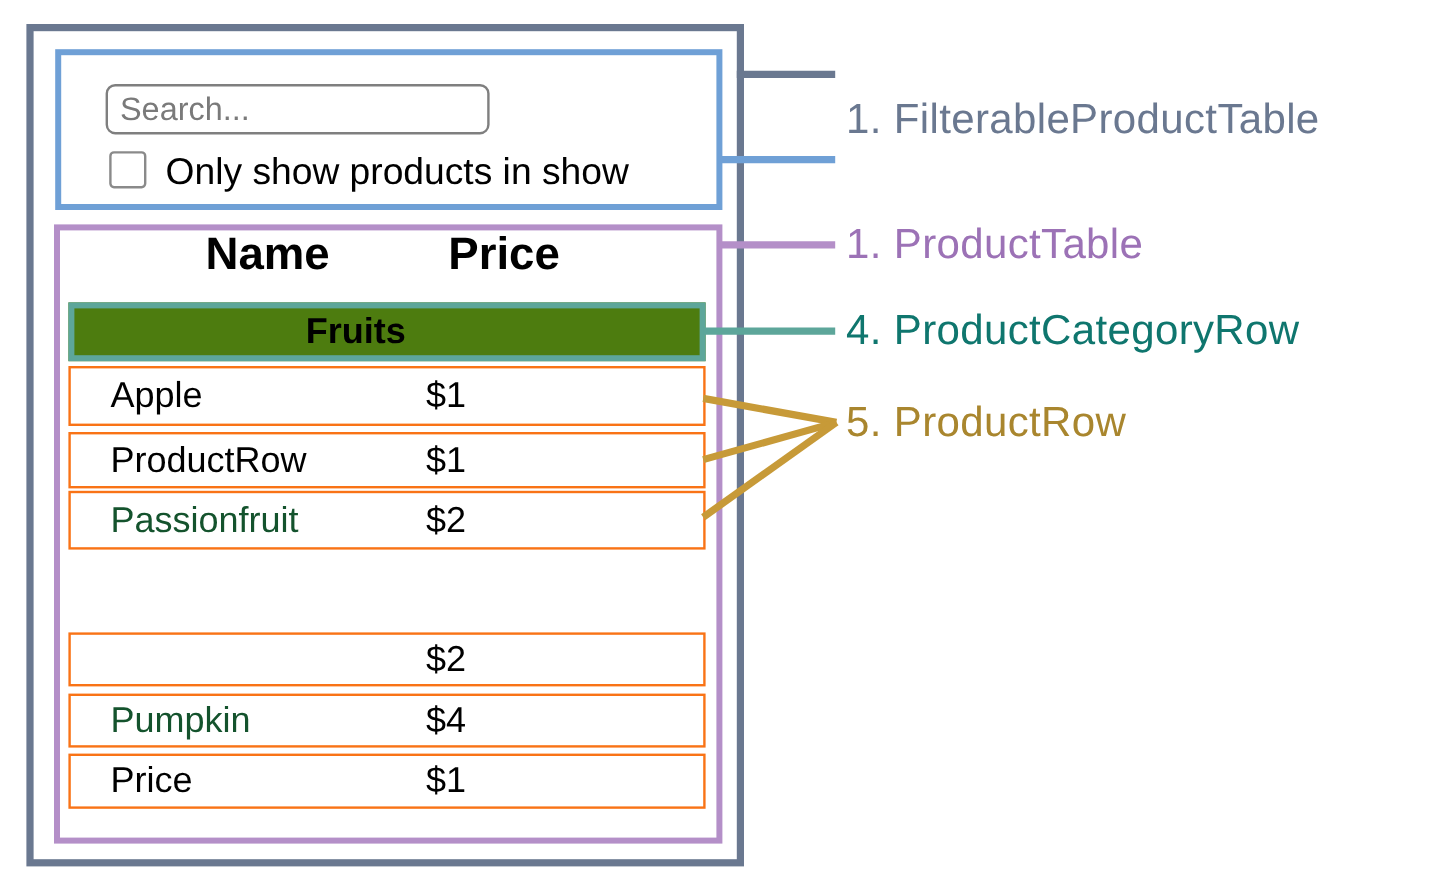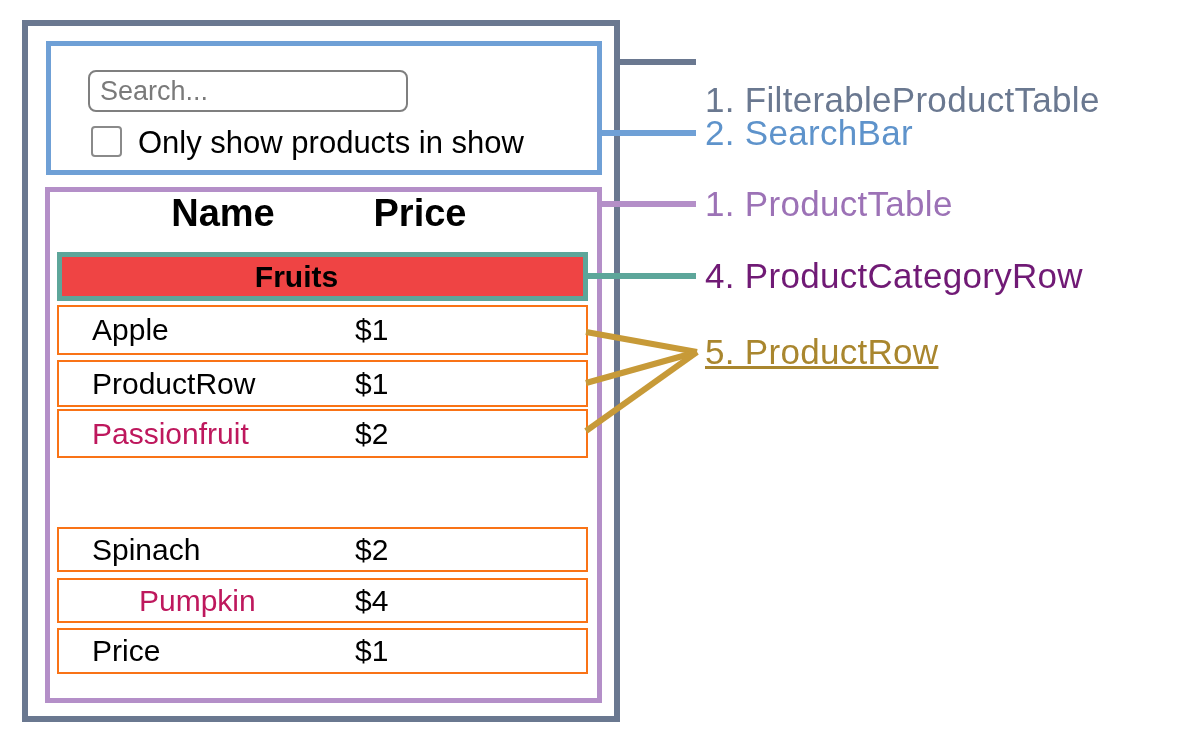--- a/index.html
+++ b/index.html
@@ -137,7 +137,6 @@
   </svg>
 
   <div class="abs legend-item lg-1">1. FilterableProductTable</div>
-  <div class="abs legend-item lg-2">2. SearchBar</div>
   <div class="abs legend-item lg-3">1. ProductTable</div>
   <div class="abs legend-item lg-4">4. ProductCategoryRow</div>
   <div class="abs legend-item lg-5">5. ProductRow</div>

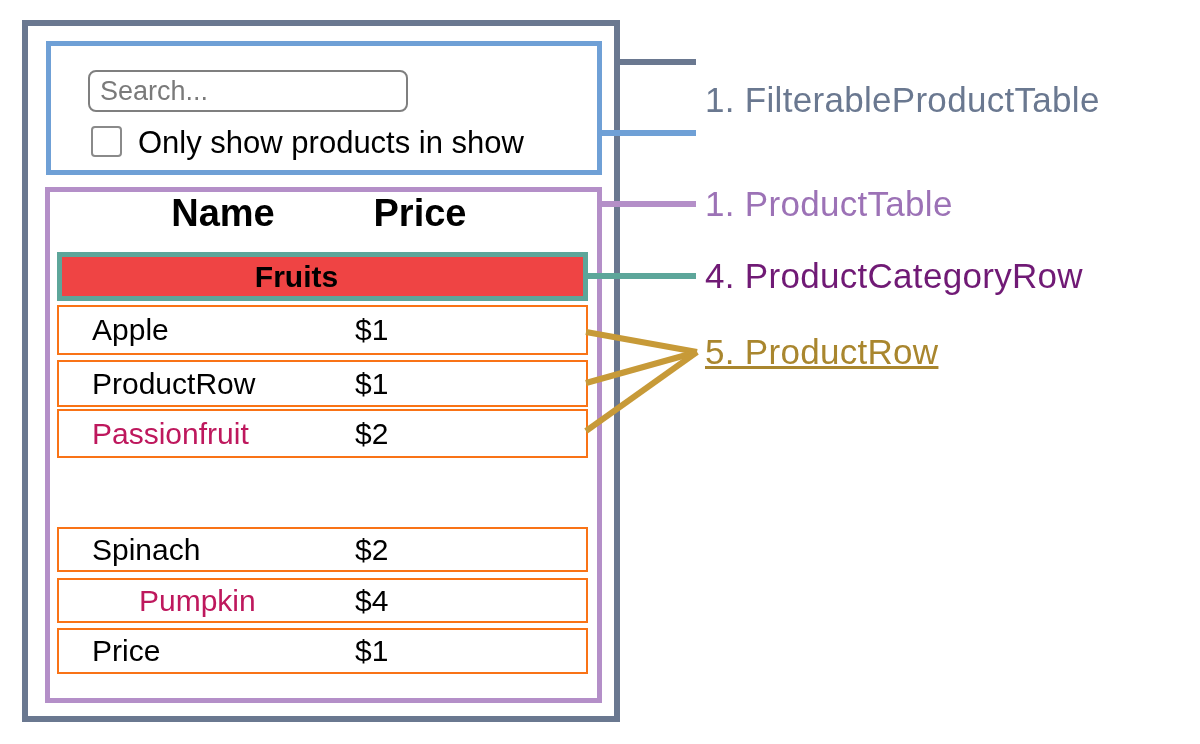--- a/index.html
+++ b/index.html
@@ -45,7 +45,7 @@
   .cat-row {
     left: 57px; width: 531px; border: 5px solid #5DA69A;
     display: flex; align-items: center; justify-content: center;
-    padding-right: 52px; background: #ef4444;
+    padding-right: 52px; background: #4d7c0f;
   }
   .cat-row span { font-size: 30px; font-weight: bold; color: #000000; }
   .cat-fruits     { top: 252px; height: 49px; }

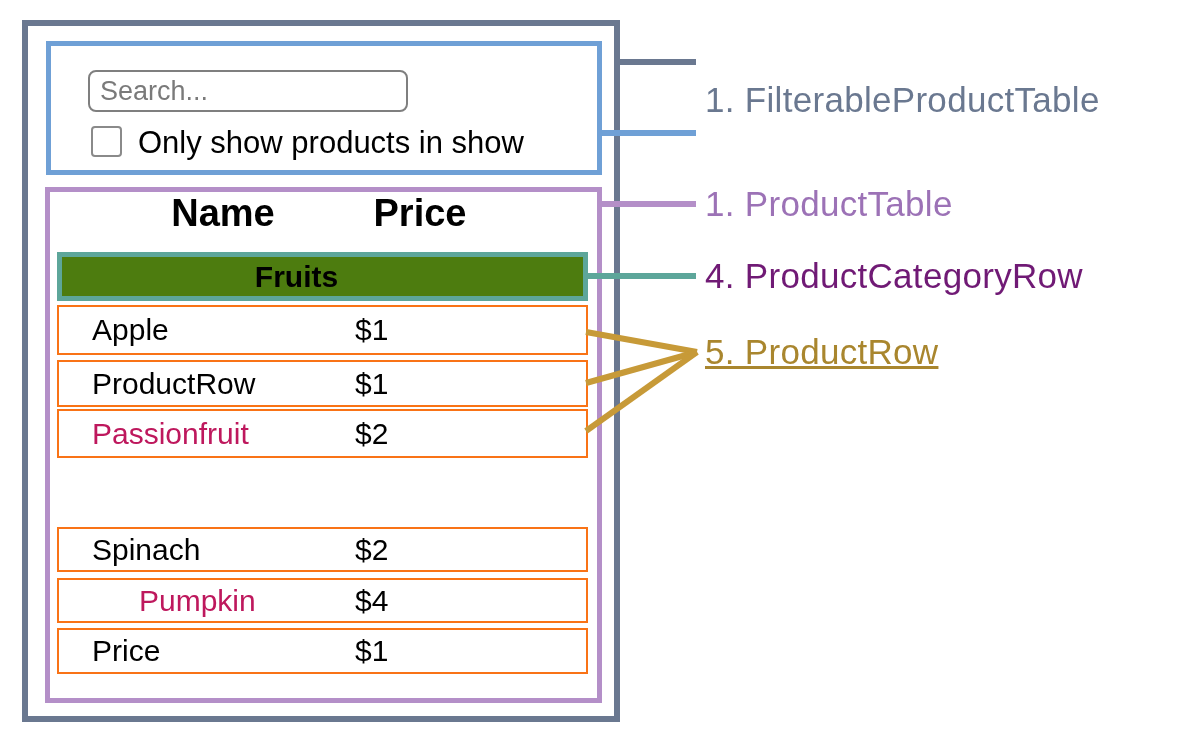--- a/index.html
+++ b/index.html
@@ -73,7 +73,7 @@
   .lg-1 { top: 62px;  color: #6A7890; margin-top: 38px; }
   .lg-2 { top: 133px; color: #5E93CB; }
   .lg-3 { top: 204px; color: #9C72B6; }
-  .lg-4 { top: 276px; color: #701a75; }
+  .lg-4 { top: 276px; color: #0f766e; }
   .lg-5 { top: 352px; color: #A9862E; text-decoration: underline; }
 
   

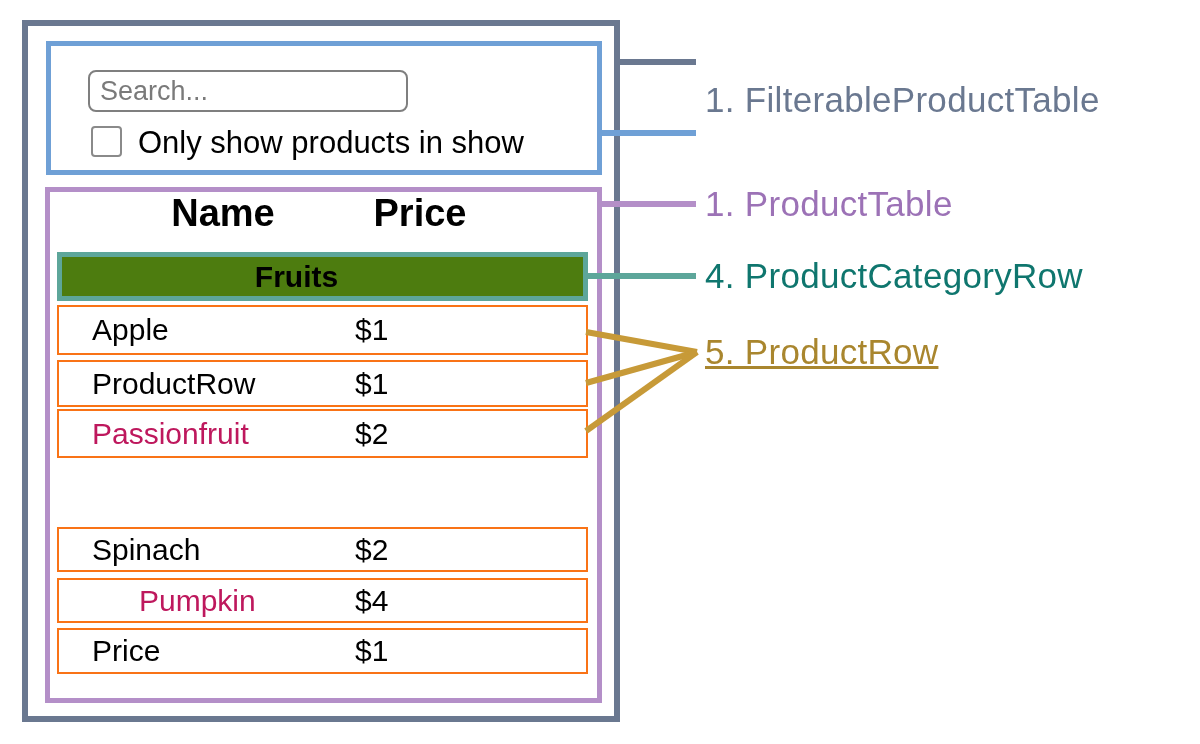--- a/index.html
+++ b/index.html
@@ -74,7 +74,7 @@
   .lg-2 { top: 133px; color: #5E93CB; }
   .lg-3 { top: 204px; color: #9C72B6; }
   .lg-4 { top: 276px; color: #0f766e; }
-  .lg-5 { top: 352px; color: #A9862E; text-decoration: underline; }
+  .lg-5 { top: 352px; color: #A9862E; }
 
   
   .connectors { left: 0; top: 0; width: 1200px; height: 744px; z-index: 5; pointer-events: none; }

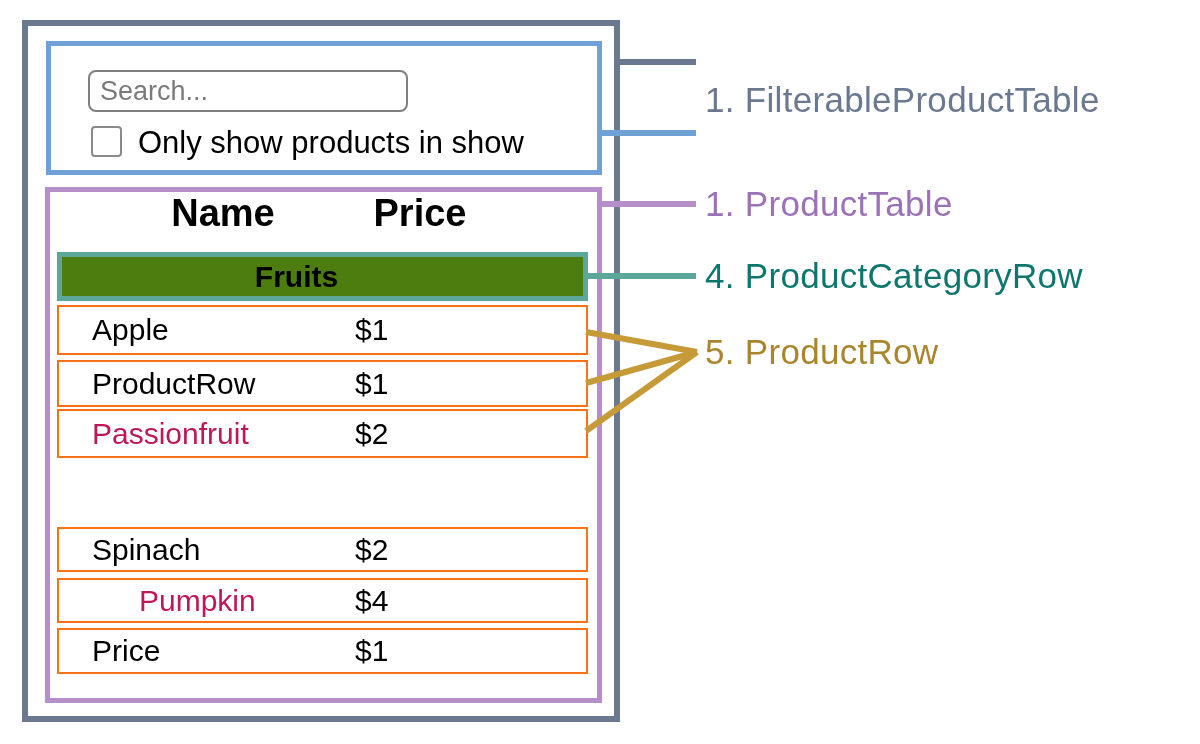--- a/index.html
+++ b/index.html
@@ -57,7 +57,7 @@
   }
   .prod-row .p-name  { margin-left: 33px; font-size: 30px; color: #000000; white-space: nowrap; }
   .prod-row .p-price { position: absolute; left: 296px; font-size: 30px; color: #000000; }
-  .prod-row .oos { color: #be185d; text-align: right; }
+  .prod-row .oos { color: #14532d; text-align: right; }
   .row-apple        { top: 305px; height: 50px; }
   .row-dragonfruit  { top: 360px; height: 47px; }
   .row-passionfruit { top: 409px; height: 49px; }

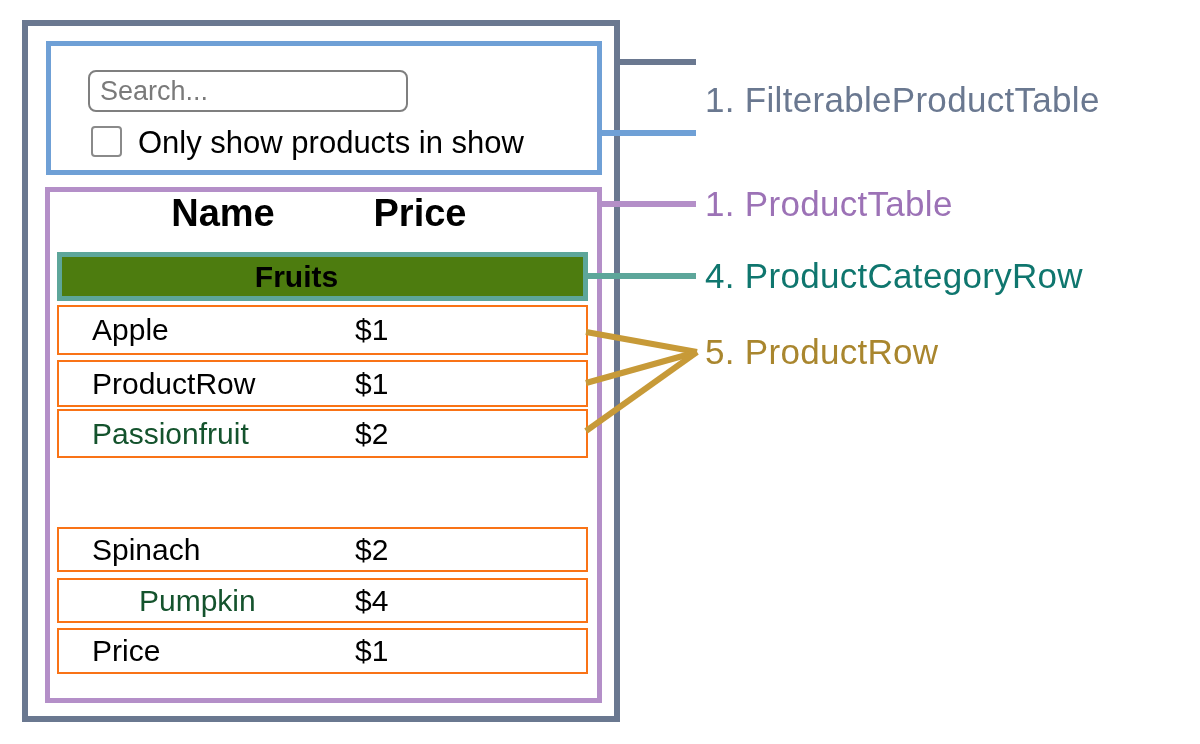--- a/index.html
+++ b/index.html
@@ -114,7 +114,6 @@
 
 
   <div class="abs prod-row row-spinach">
-    <span class="p-name">Spinach</span>
     <span class="p-price">$2</span>
   </div>
   <div class="abs prod-row row-pumpkin">

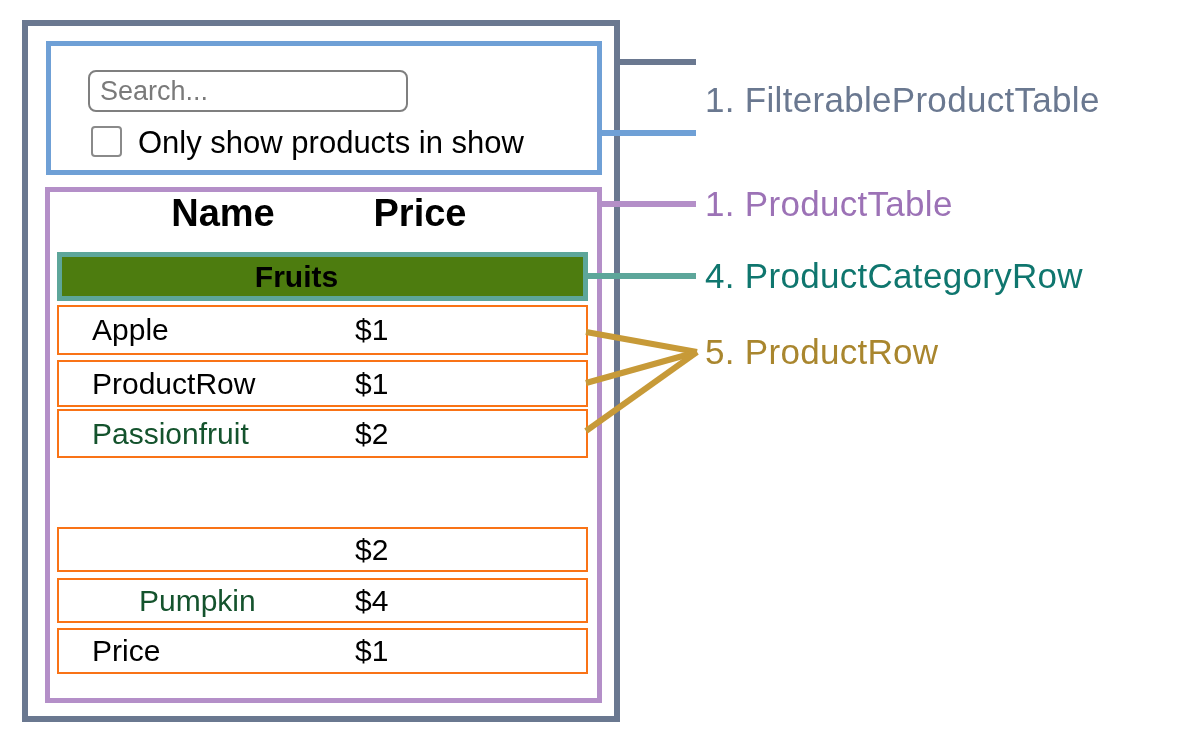--- a/index.html
+++ b/index.html
@@ -62,7 +62,7 @@
   .row-dragonfruit  { top: 360px; height: 47px; }
   .row-passionfruit { top: 409px; height: 49px; }
   .row-spinach      { top: 527px; height: 45px; }
-  .row-pumpkin      { top: 578px; height: 45px; padding-left: 47px; }
+  .row-pumpkin      { top: 578px; height: 45px; }
   .row-peas         { top: 628px; height: 46px; }
 
   

